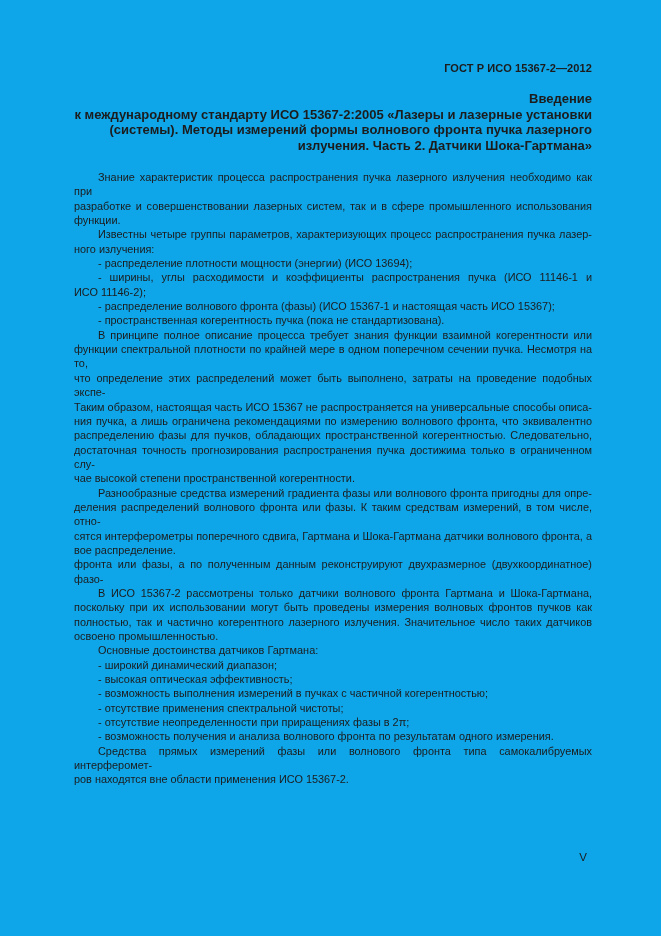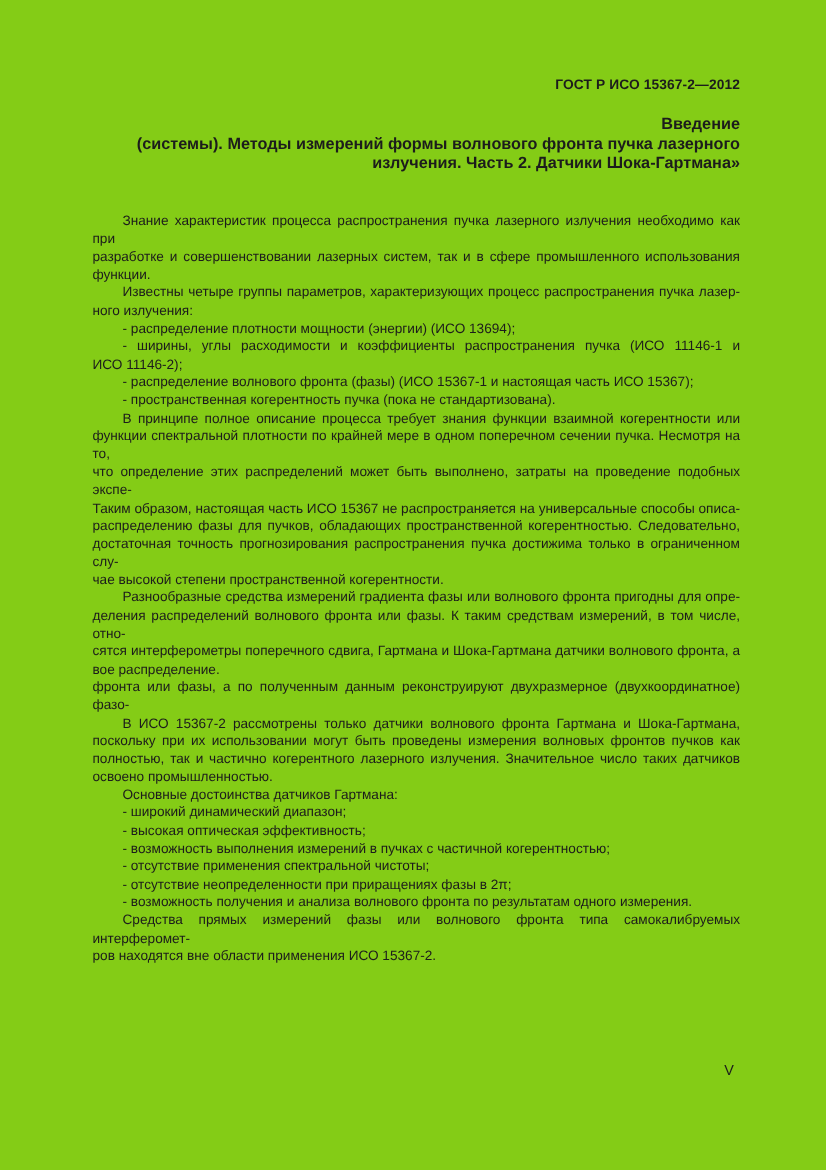--- a/index.html
+++ b/index.html
@@ -7,7 +7,7 @@
     position: relative;
     width: 661px;
     height: 936px;
-    background: #84cc16;
+    background: #0ea5e9;
     color: #1c1c1c;
     font-family: "Liberation Sans", "DejaVu Sans", sans-serif;
     overflow: hidden;

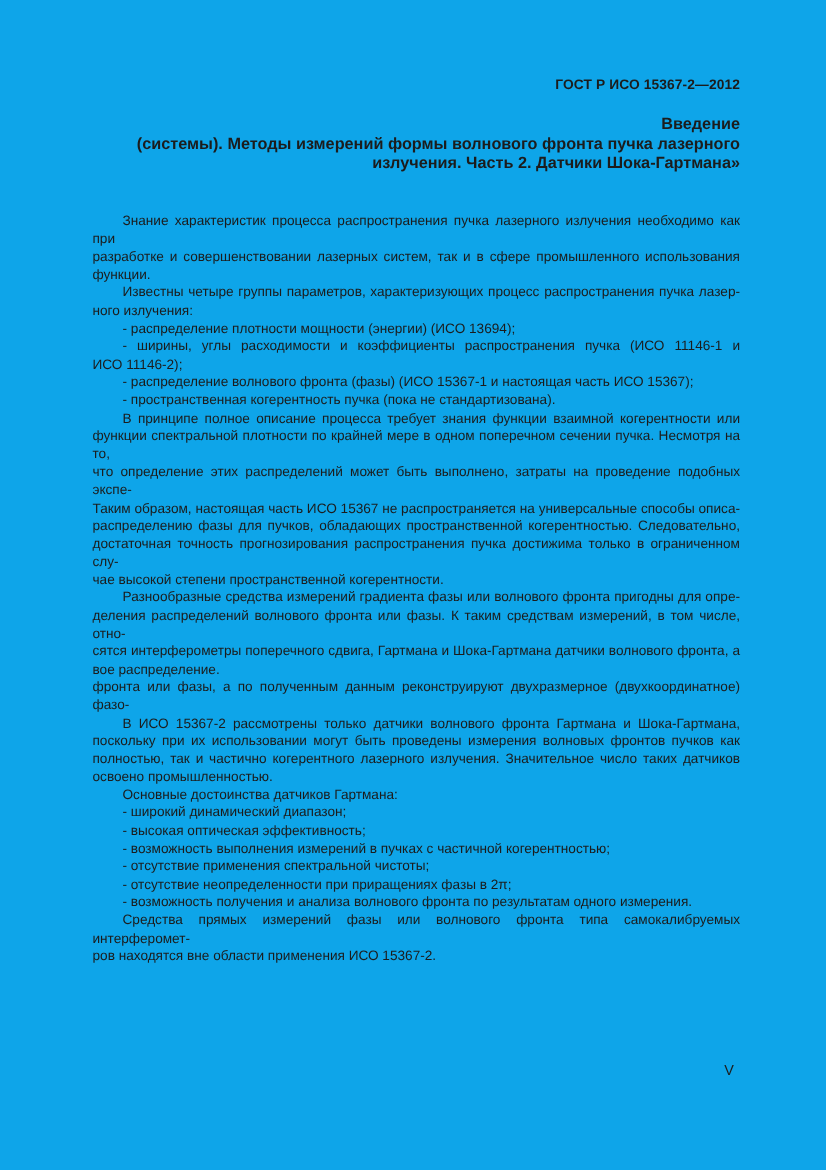--- a/index.html
+++ b/index.html
@@ -58,6 +58,7 @@
 
   <div class="title-block">
     <div>Введение</div>
+    <div>к международному стандарту ИСО 15367-2:2005 «Лазеры и лазерные установки</div>
     <div>(системы). Методы измерений формы волнового фронта пучка лазерного</div>
     <div>излучения. Часть 2. Датчики Шока-Гартмана»</div>
   </div>

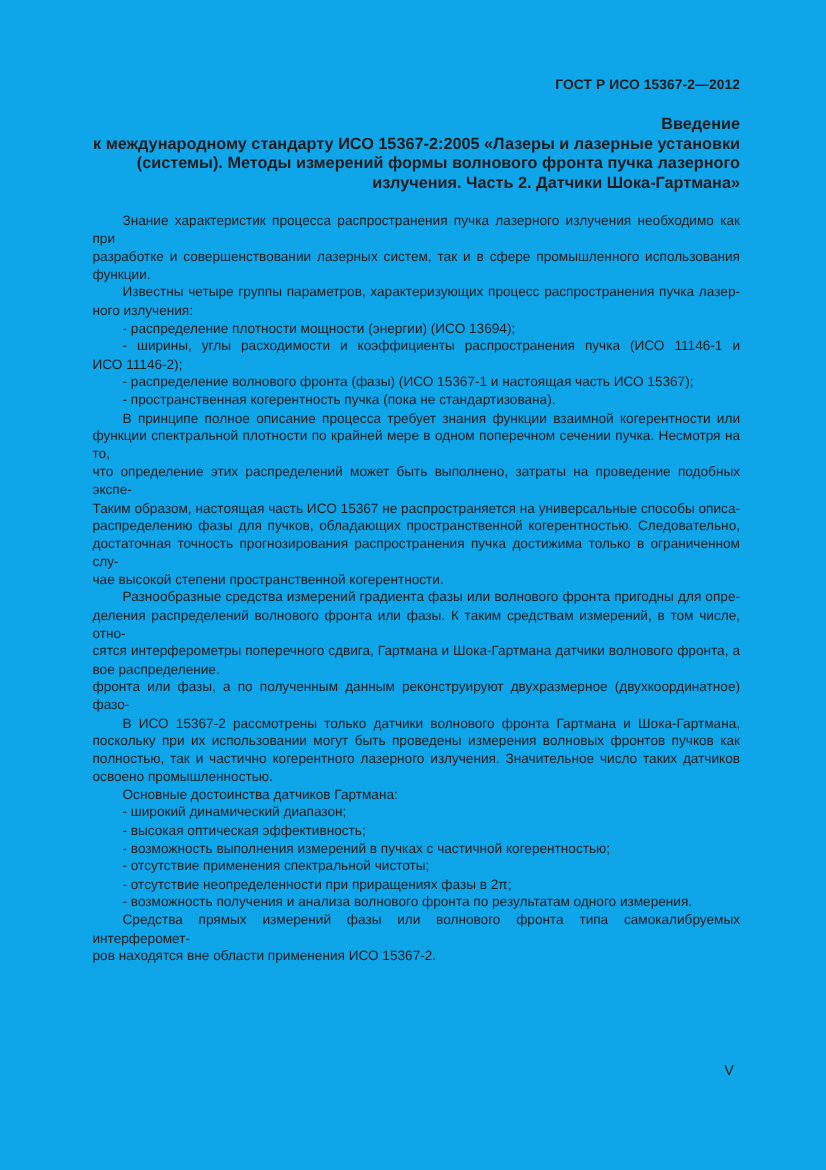--- a/index.html
+++ b/index.html
@@ -78,6 +78,7 @@
       <div class="line j">функции спектральной плотности по крайней мере в одном поперечном сечении пучка. Несмотря на то,</div>
       <div class="line j">что определение этих распределений может быть выполнено, затраты на проведение подобных экспе-</div>
       <div class="line j">Таким образом, настоящая часть ИСО 15367 не распространяется на универсальные способы описа-</div>
+      <div class="line j">ния пучка, а лишь ограничена рекомендациями по измерению волнового фронта, что эквивалентно</div>
       <div class="line j">распределению фазы для пучков, обладающих пространственной когерентностью. Следовательно,</div>
       <div class="line j">достаточная точность прогнозирования распространения пучка достижима только в ограниченном слу-</div>
       <div class="line">чае высокой степени пространственной когерентности.</div>

